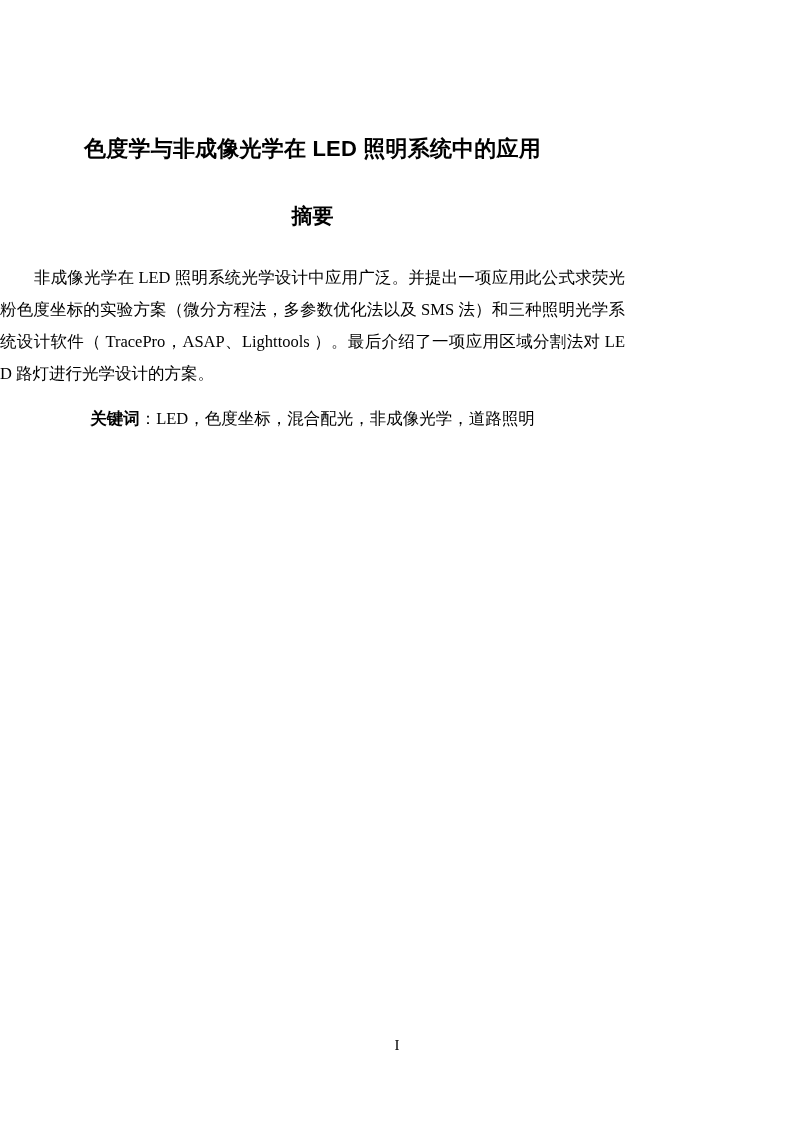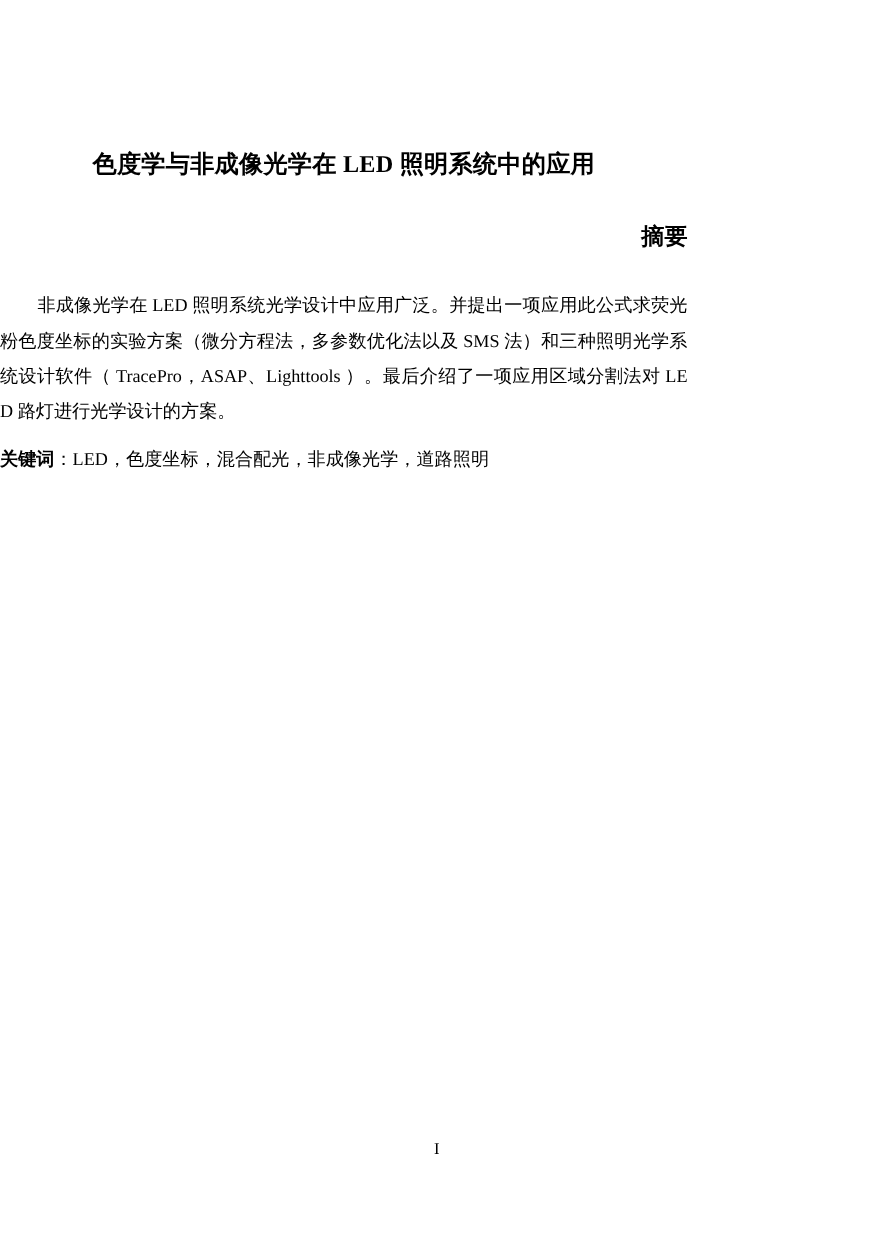--- a/index.html
+++ b/index.html
@@ -25,7 +25,7 @@
     top: 134px;
     width: 625px;
     text-align: center;
-    font-family: Liberation Serif, serif;
+    font-family: Liberation Sans, sans-serif;
     font-weight: bold;
     font-size: 22px;
     line-height: 30px;

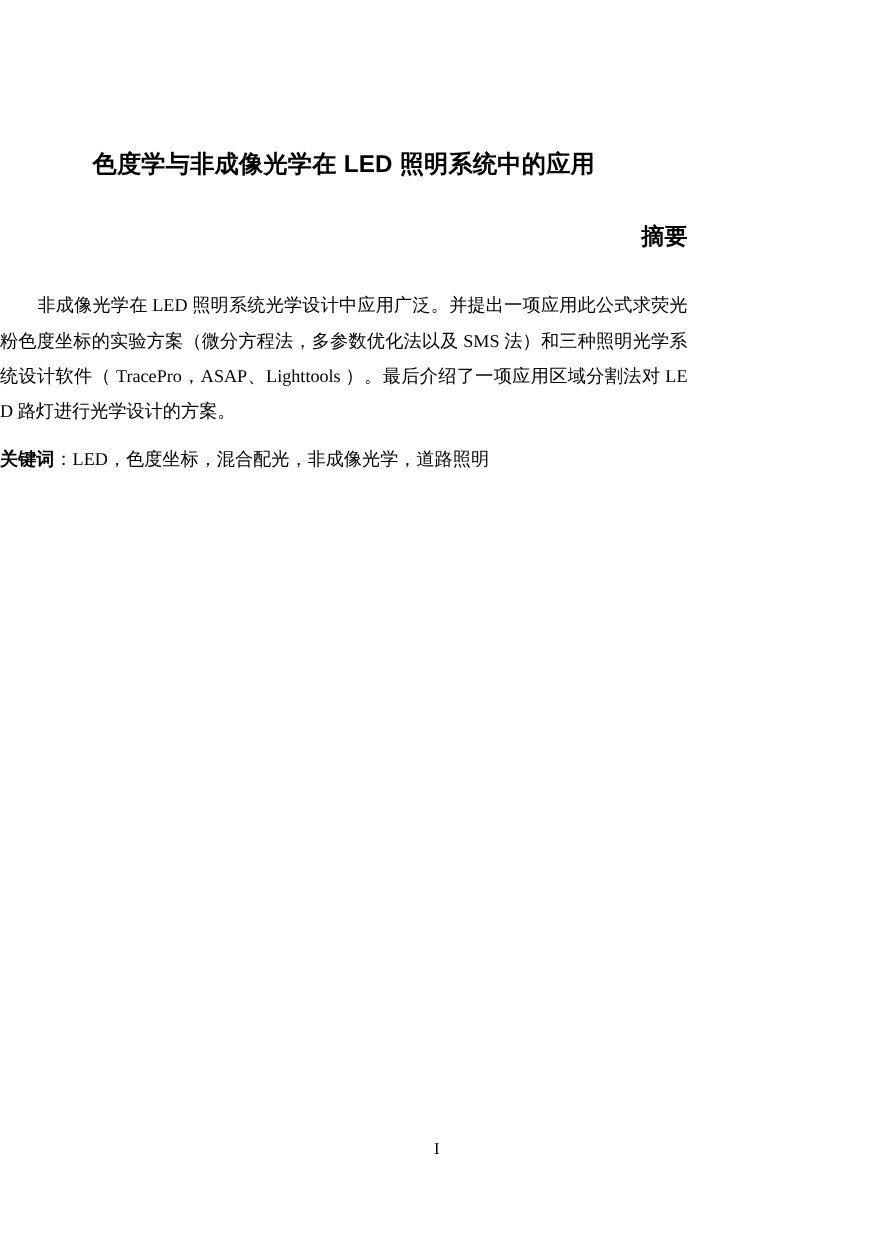--- a/index.html
+++ b/index.html
@@ -40,7 +40,7 @@
     left: 0;
     top: 202px;
     width: 625px;
-    text-align: right;
+    text-align: center;
     font-family: "Liberation Sans", "DejaVu Sans", sans-serif;
     font-weight: bold;
     font-size: 21px;

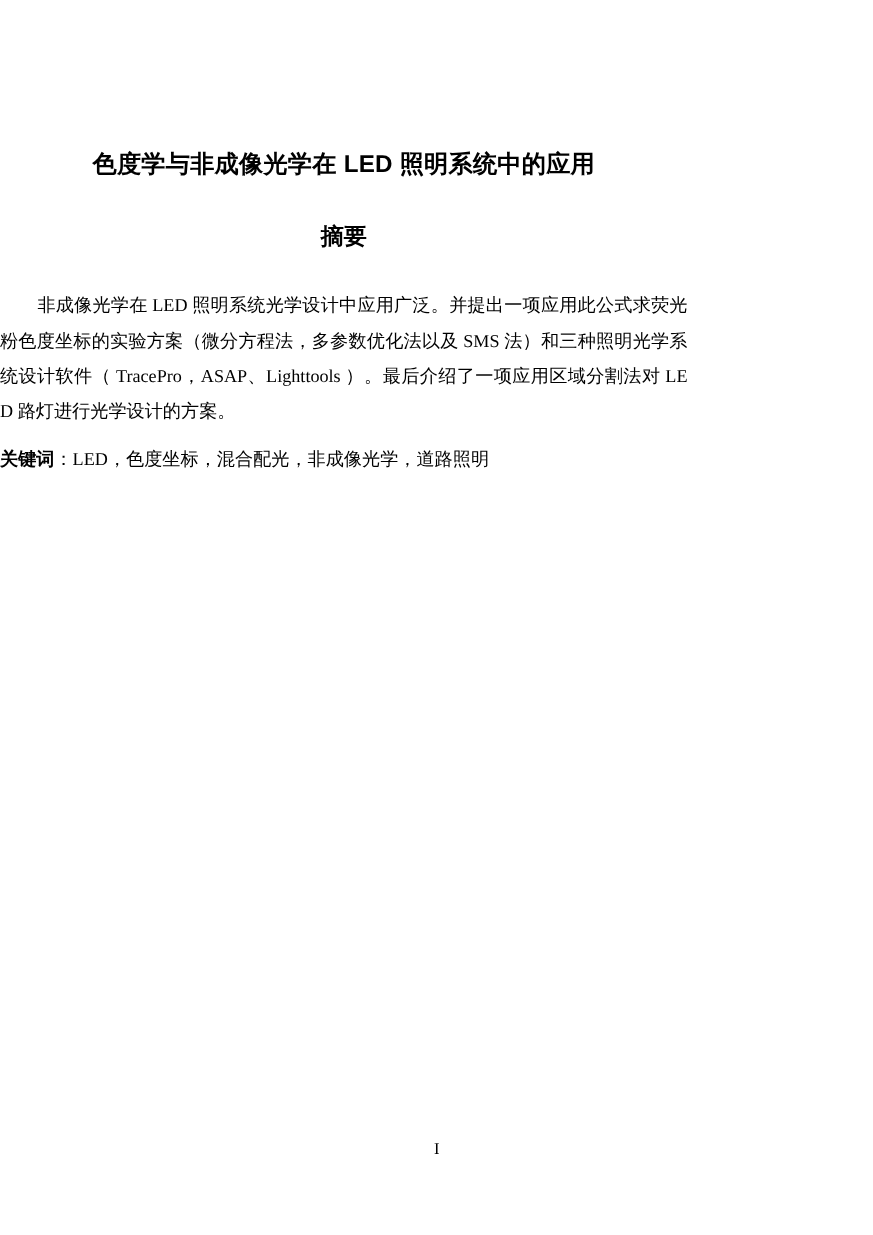--- a/index.html
+++ b/index.html
@@ -75,7 +75,7 @@
 
   p.para.keywords {
     margin-top: 1px;
-    text-align: left;
+    text-align: center;
   }
 
   .kw-label {

